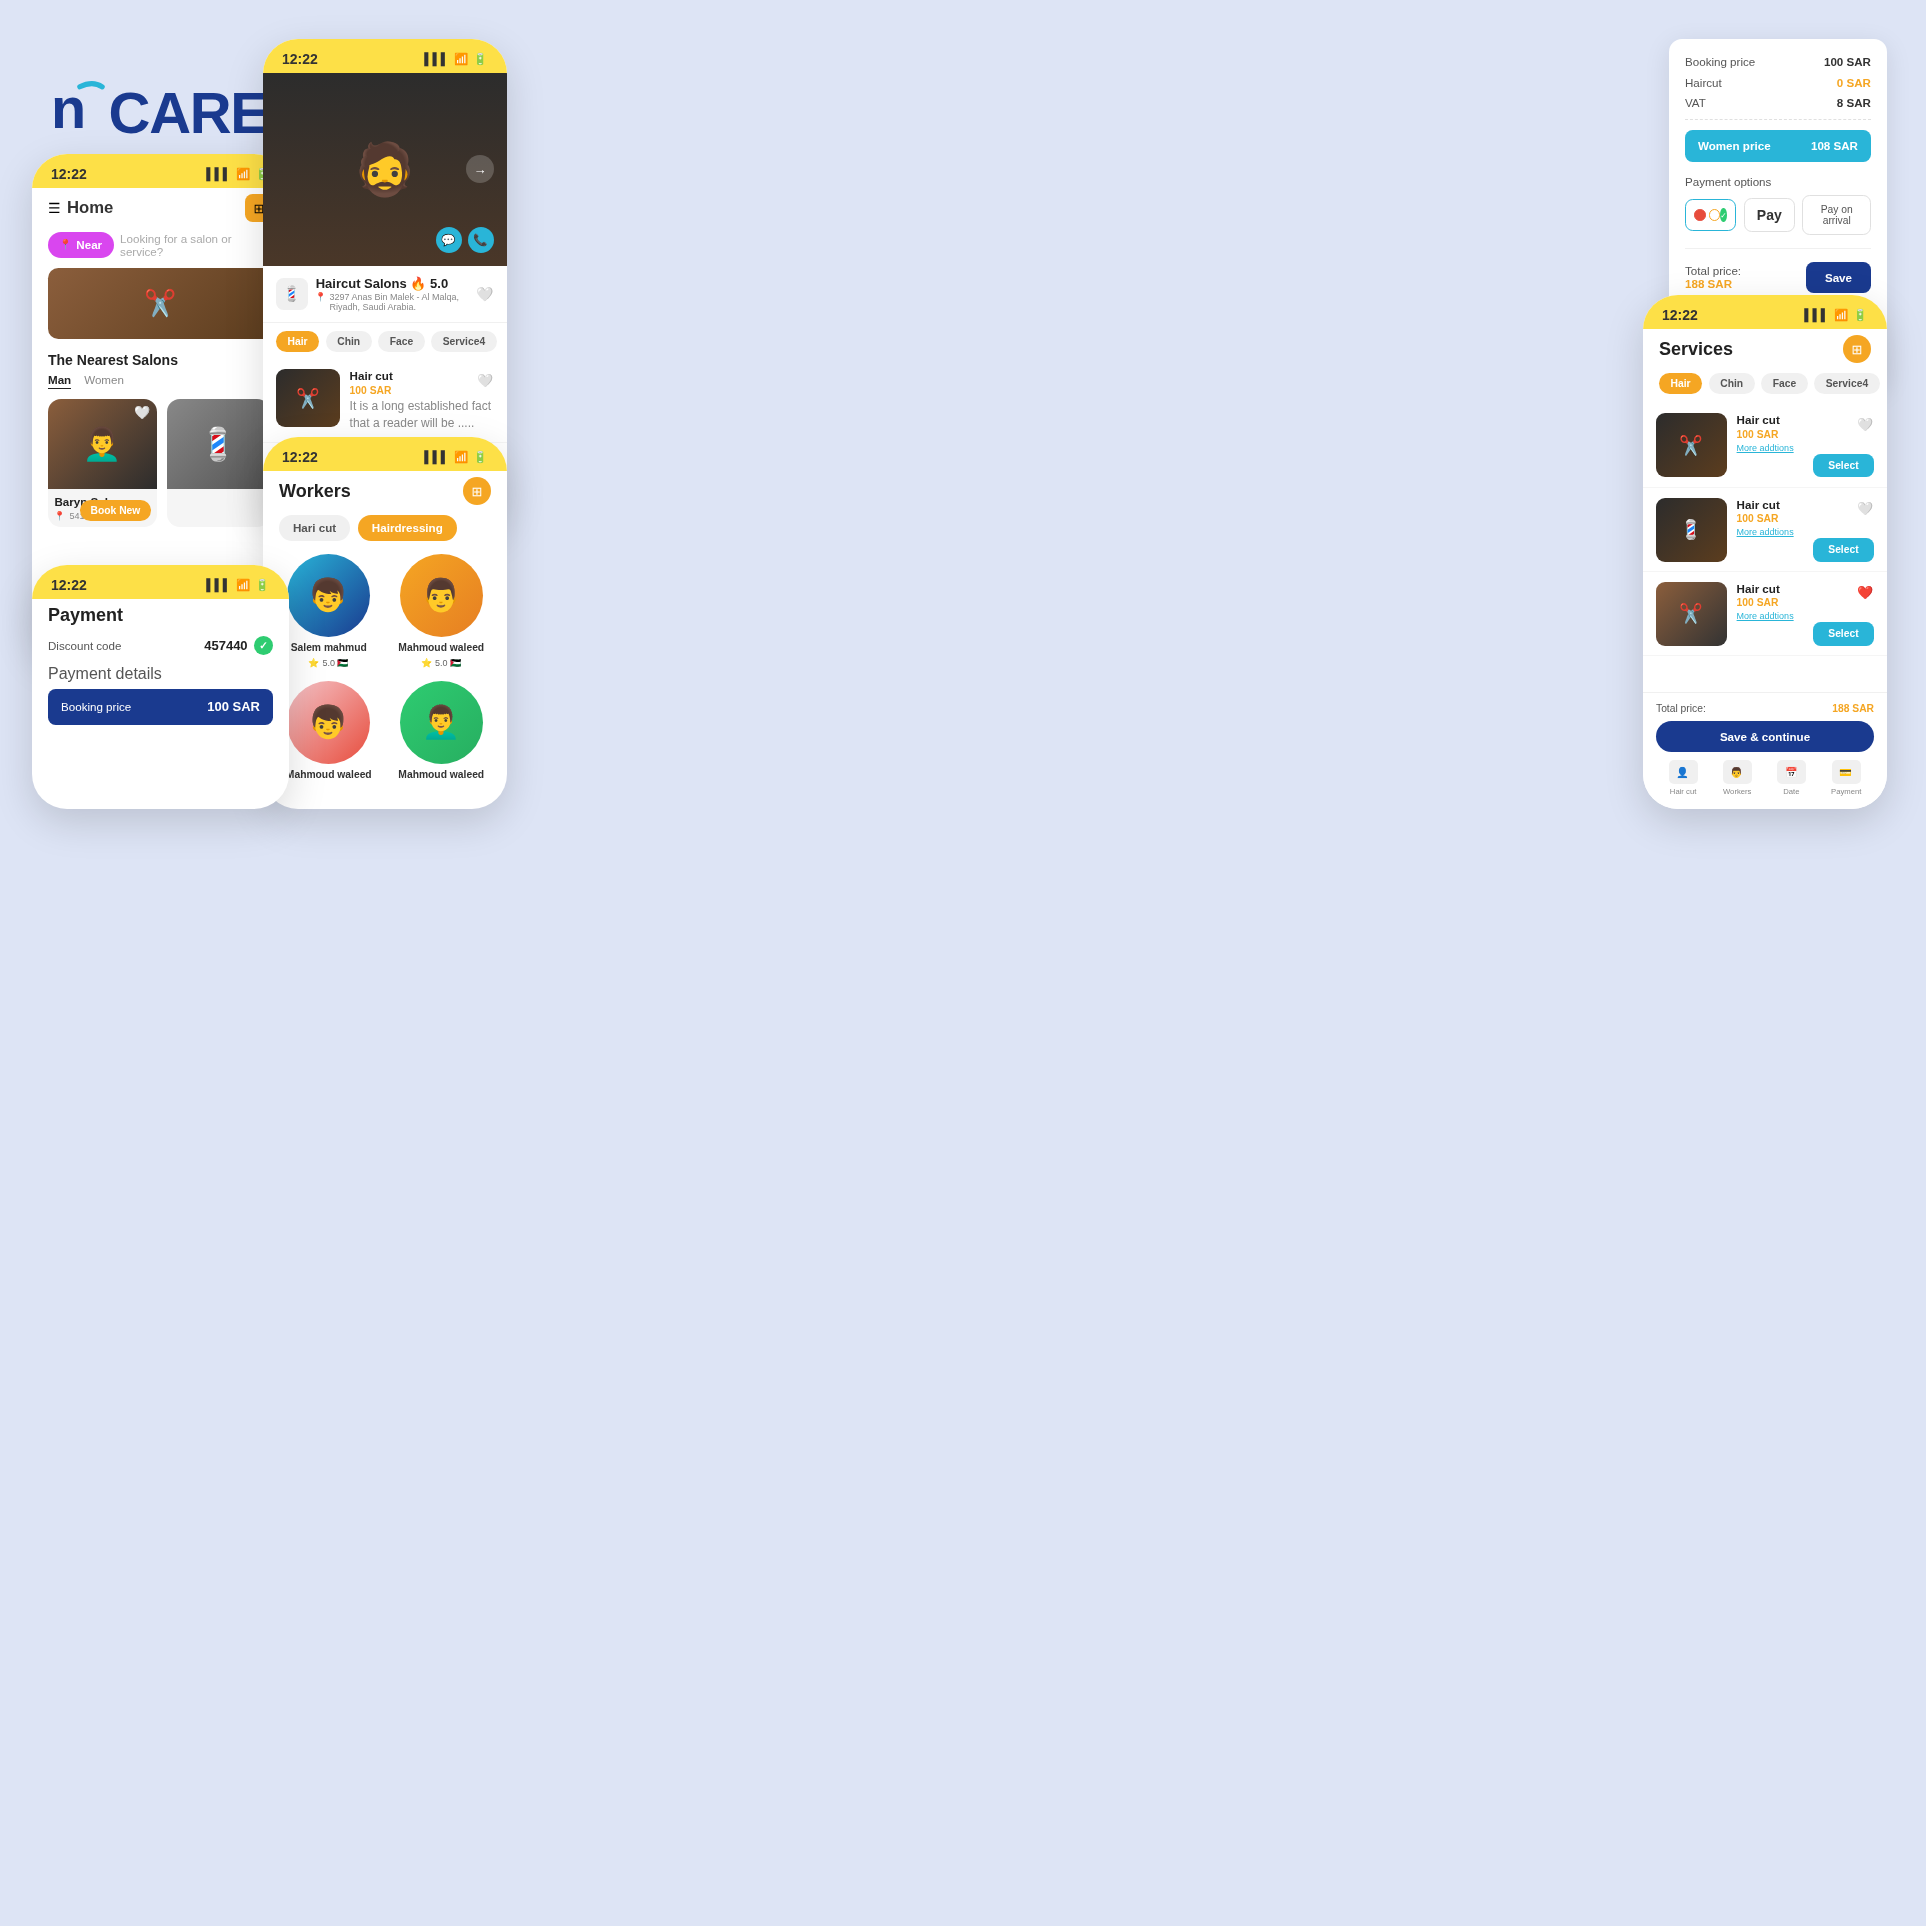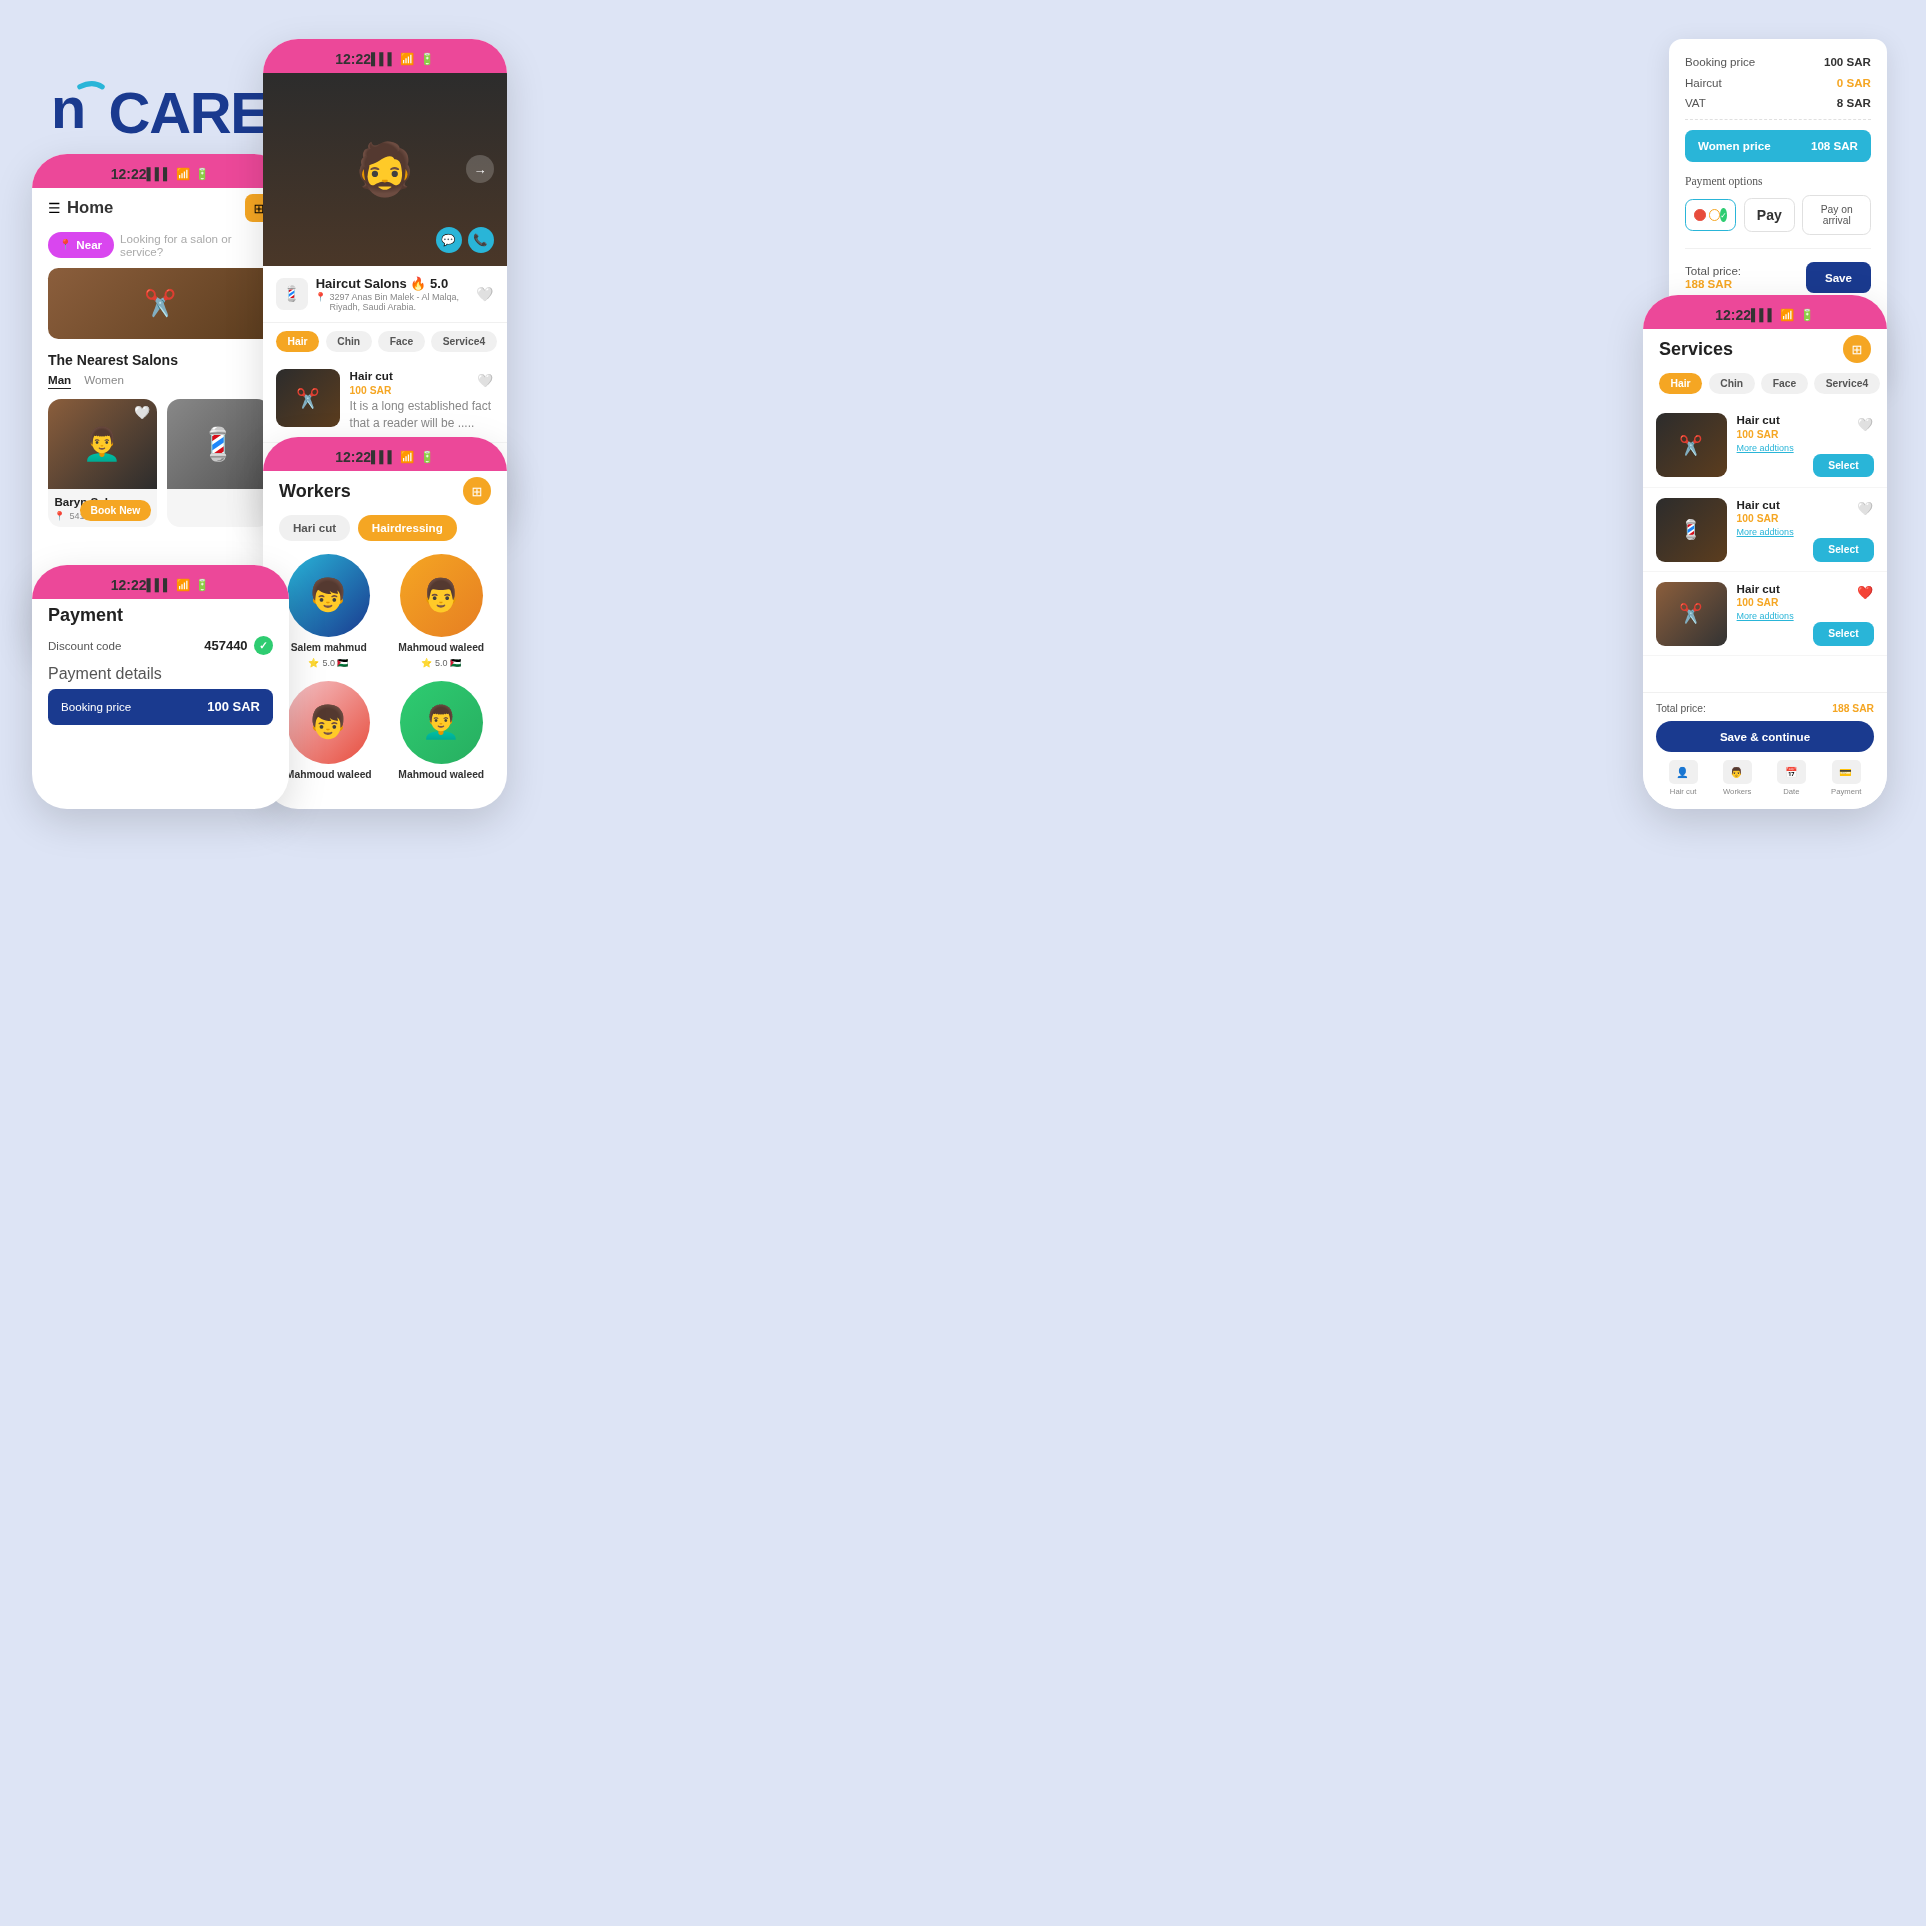--- a/index.html
+++ b/index.html
@@ -37,10 +37,10 @@
     }
     .phone-notch-bar {
       display: flex;
-      justify-content: center;
+      justify-content: space-between;
       align-items: center;
       padding: 11.6px 19px 6.4px;
-      background: #ec4899;
+      background: #fde047;
     }
     .phone-time {
       font-size: 14px;

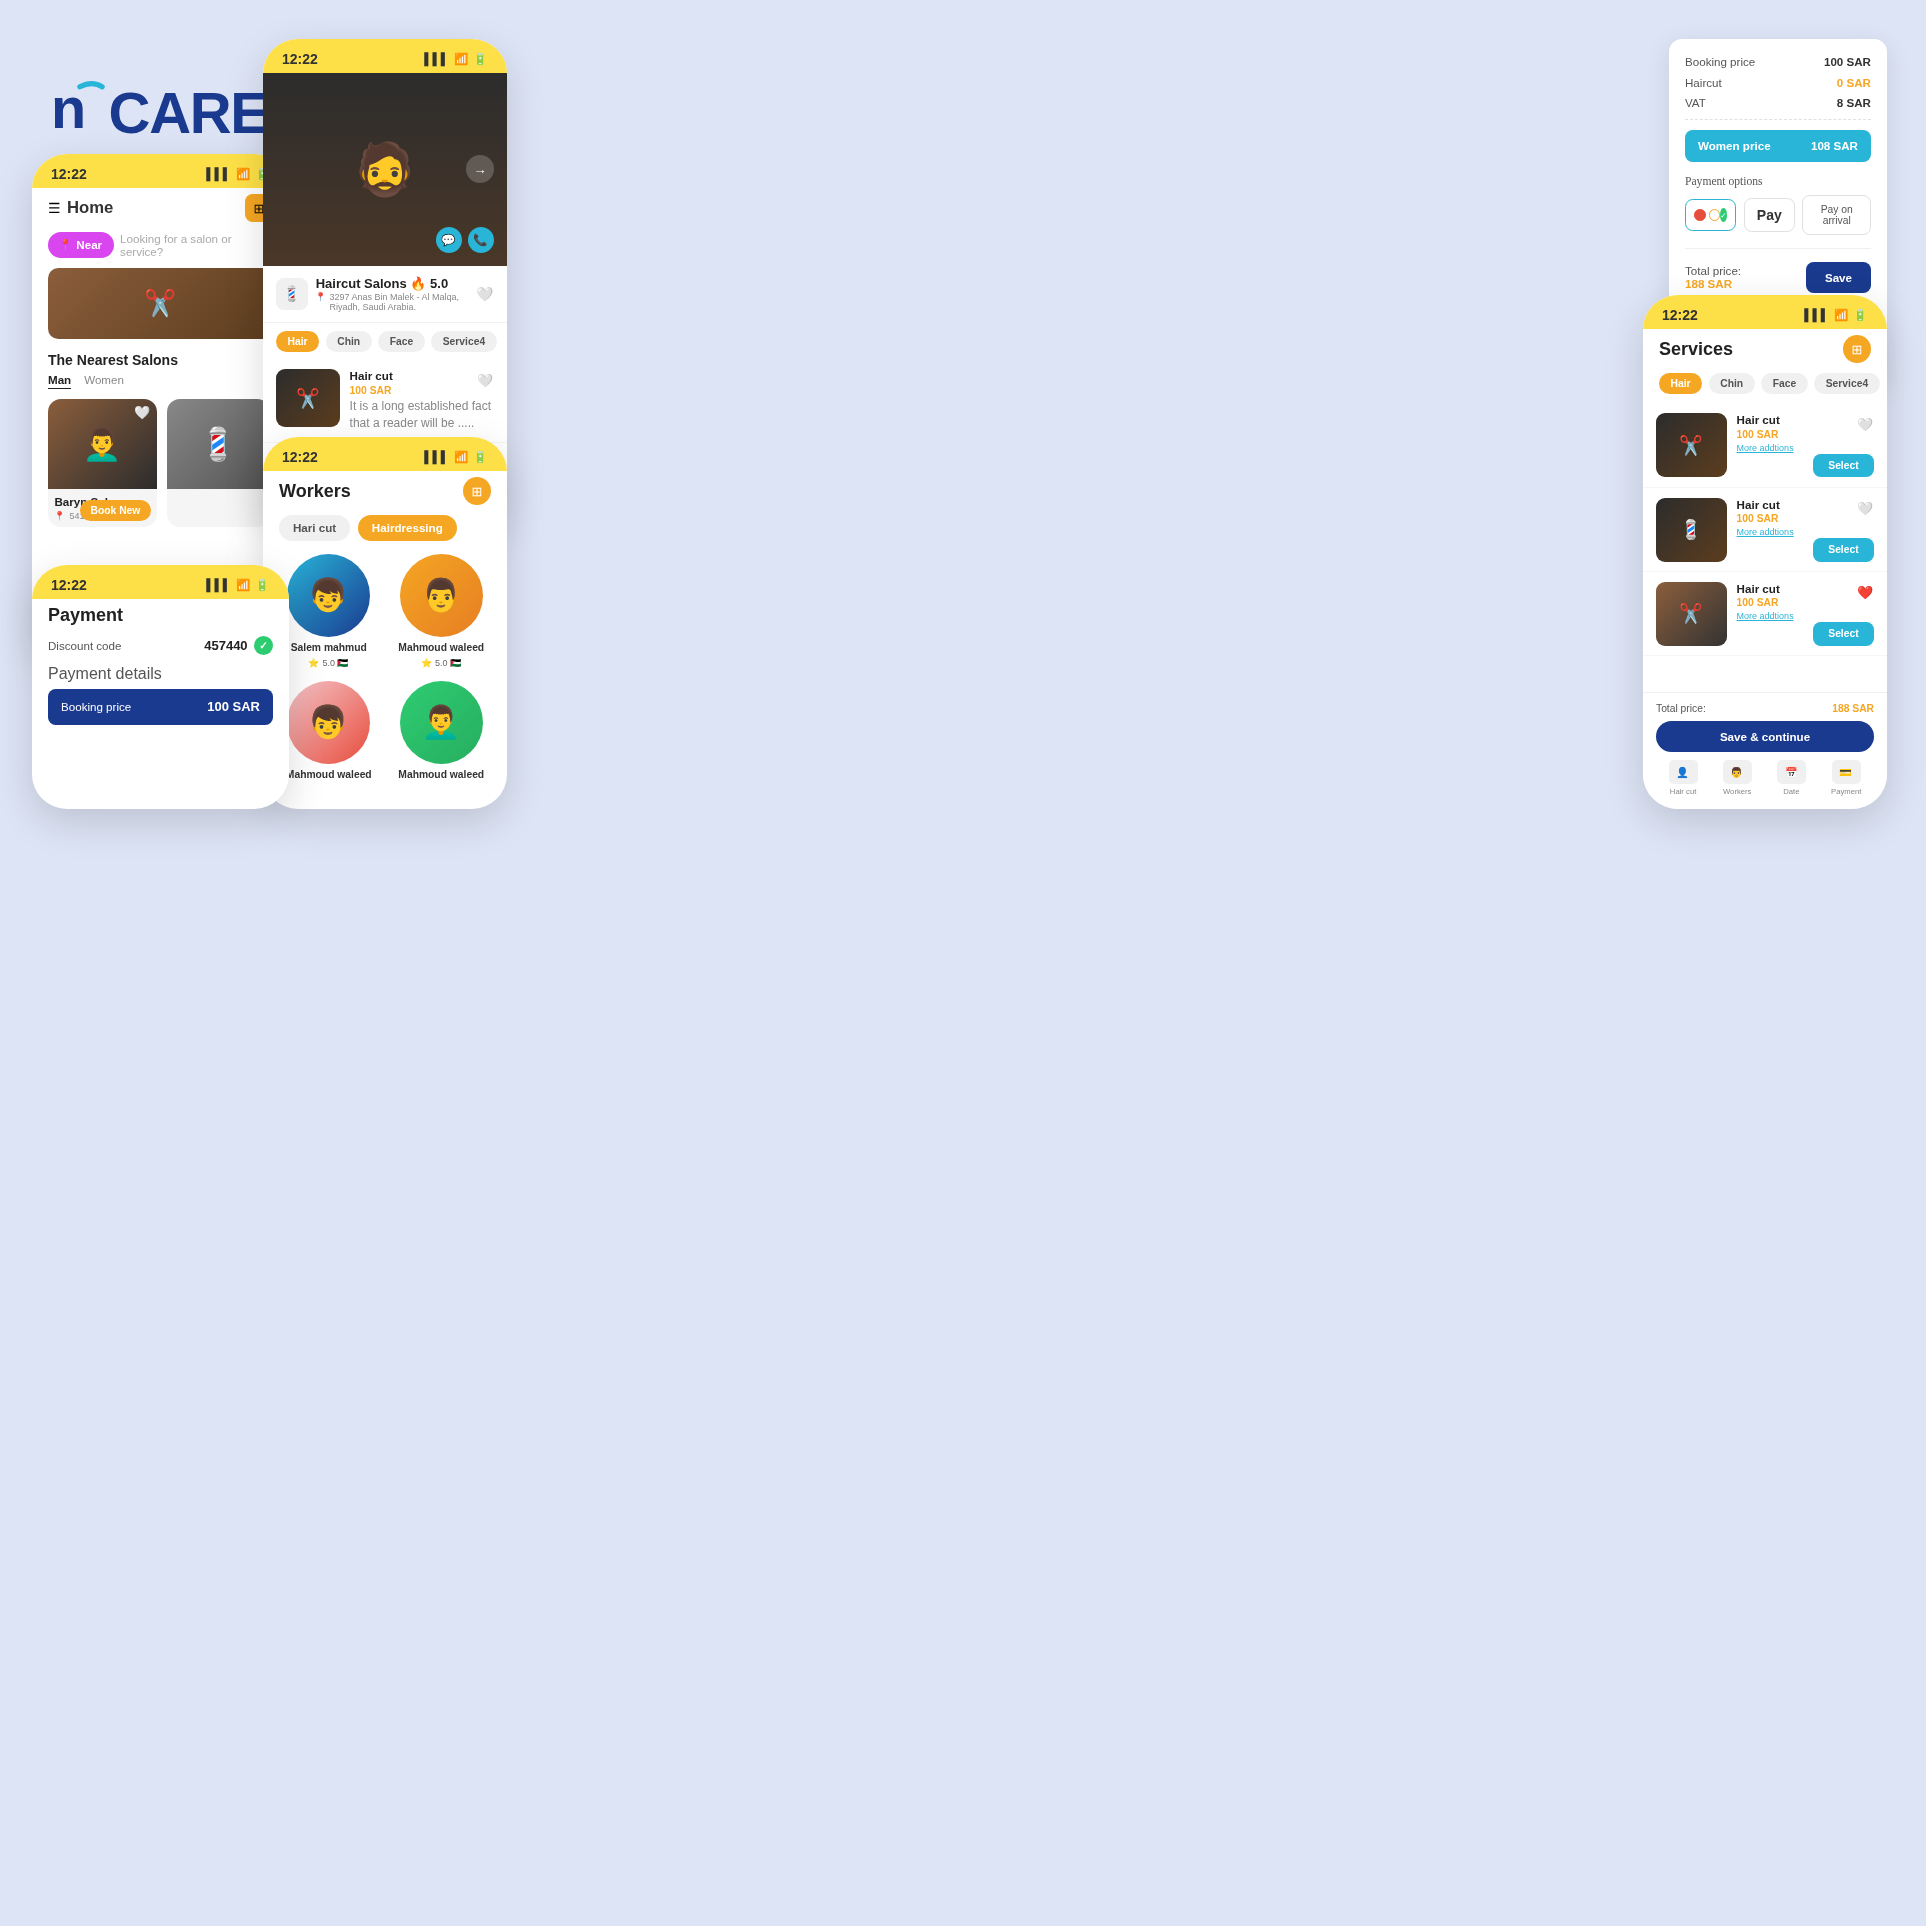--- a/index.html
+++ b/index.html
@@ -577,7 +577,6 @@
       font-size: 11.6px;
       color: #555;
       margin-bottom: 7.7px;
-      font-family: Liberation Serif, serif;
     }
     .bp-payment-options {
       display: flex;

